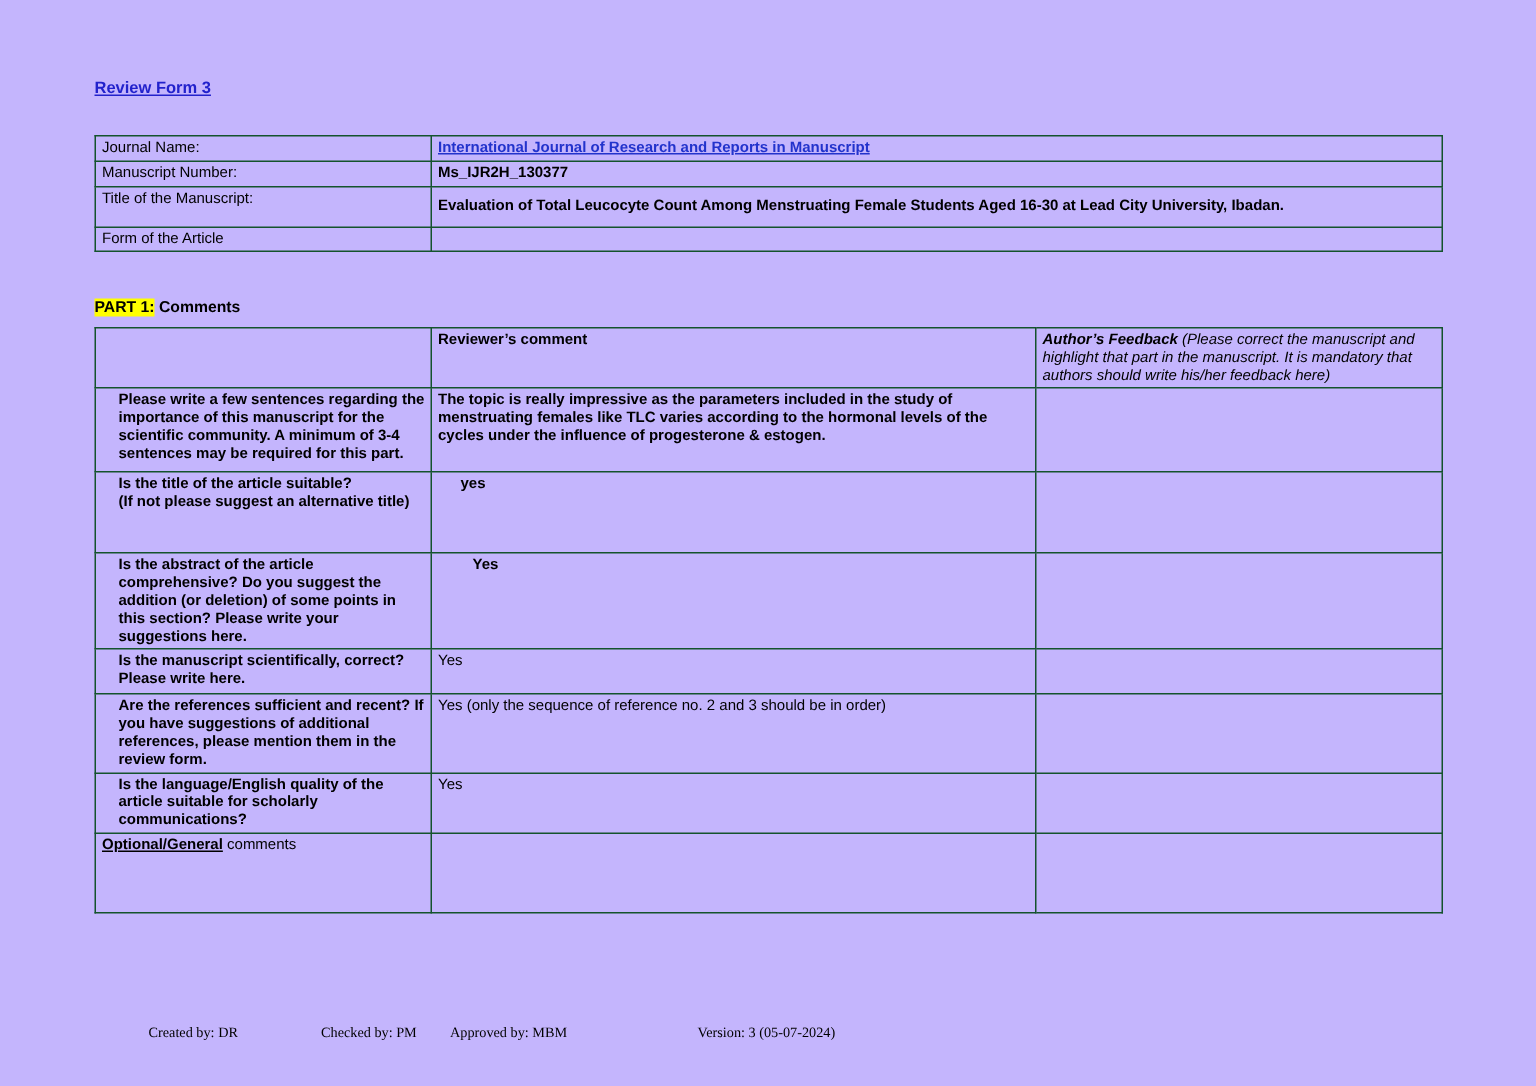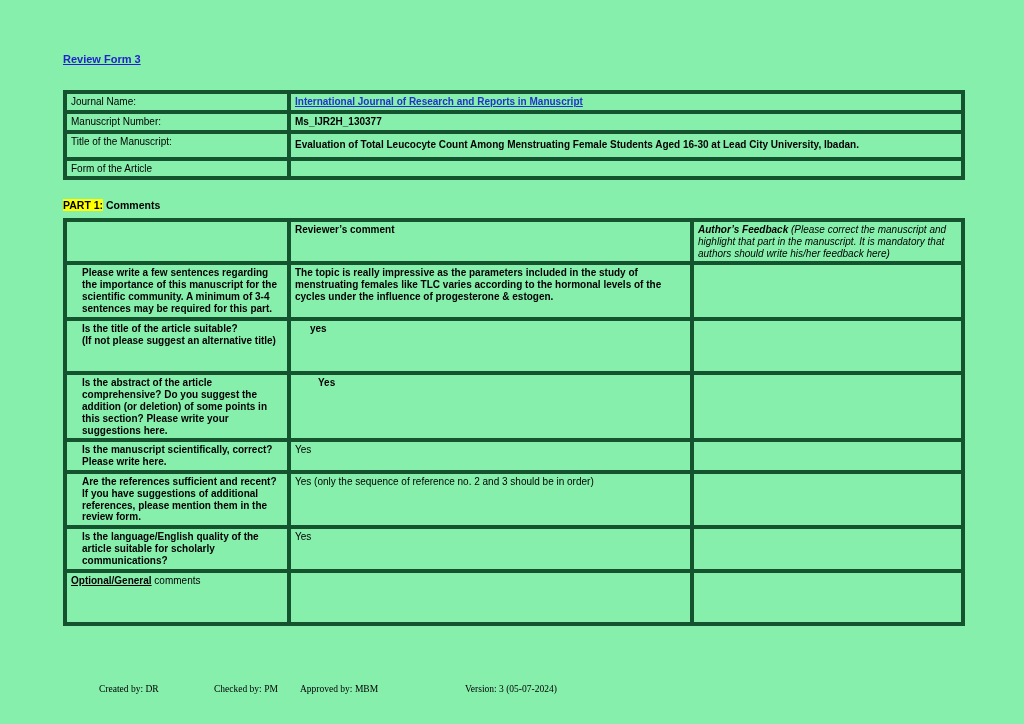--- a/index.html
+++ b/index.html
@@ -8,7 +8,7 @@
     position: relative;
     width: 1024px;
     height: 724px;
-    background: #86efac;
+    background: #c4b5fd;
     font-family: "Liberation Sans", sans-serif;
     color: #000;
     overflow: hidden;

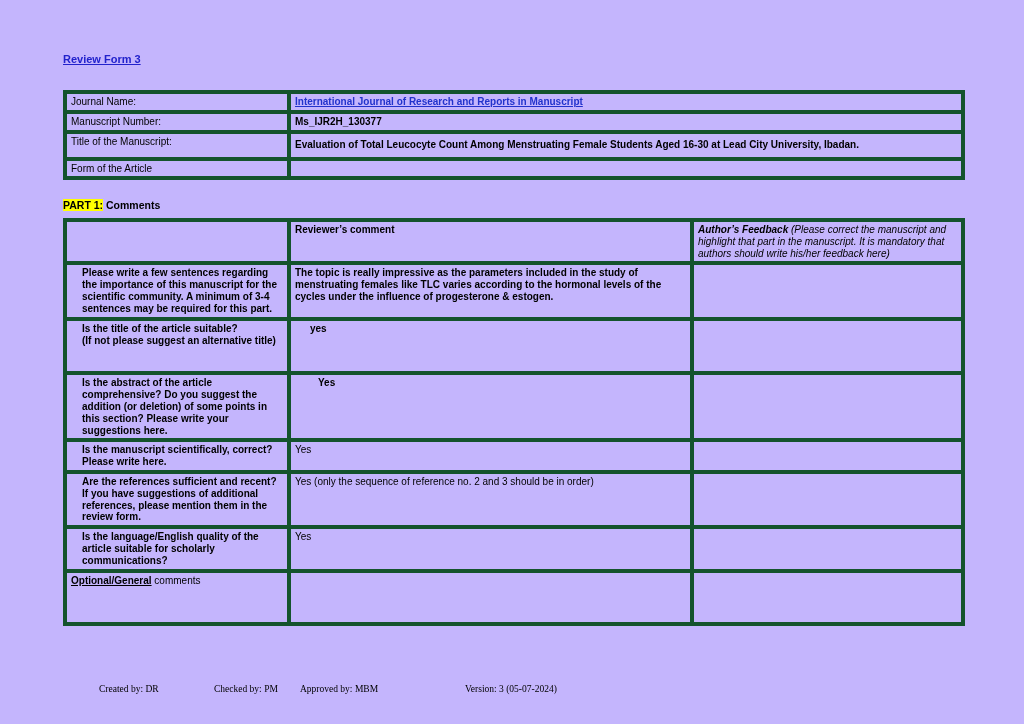--- a/index.html
+++ b/index.html
@@ -27,7 +27,7 @@
     table-layout: fixed;
   }
   td {
-    border: 4px solid #14532d;
+    border: 1px solid #14532d;
     vertical-align: top;
     padding: 2px 4px;
     font-size: 10px;

